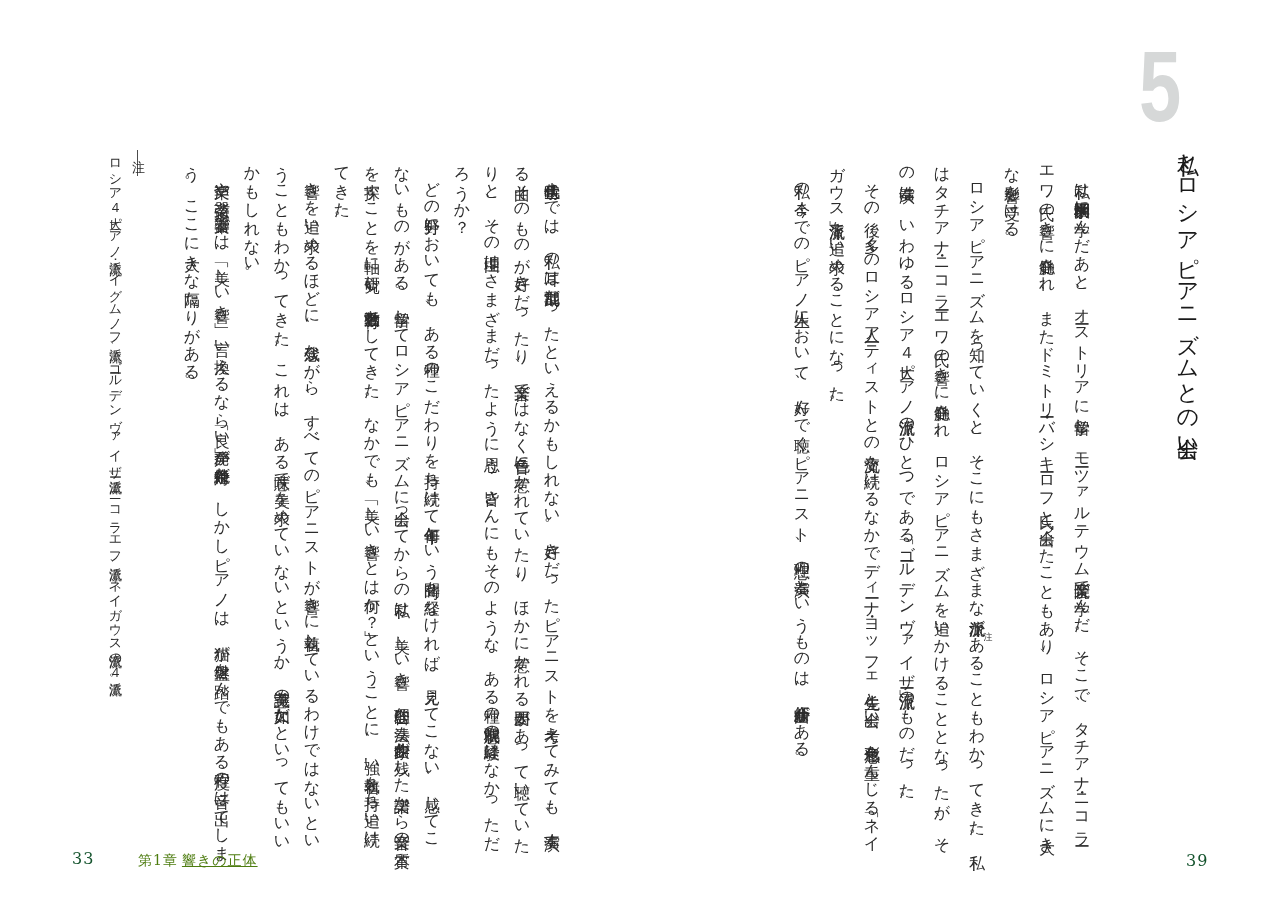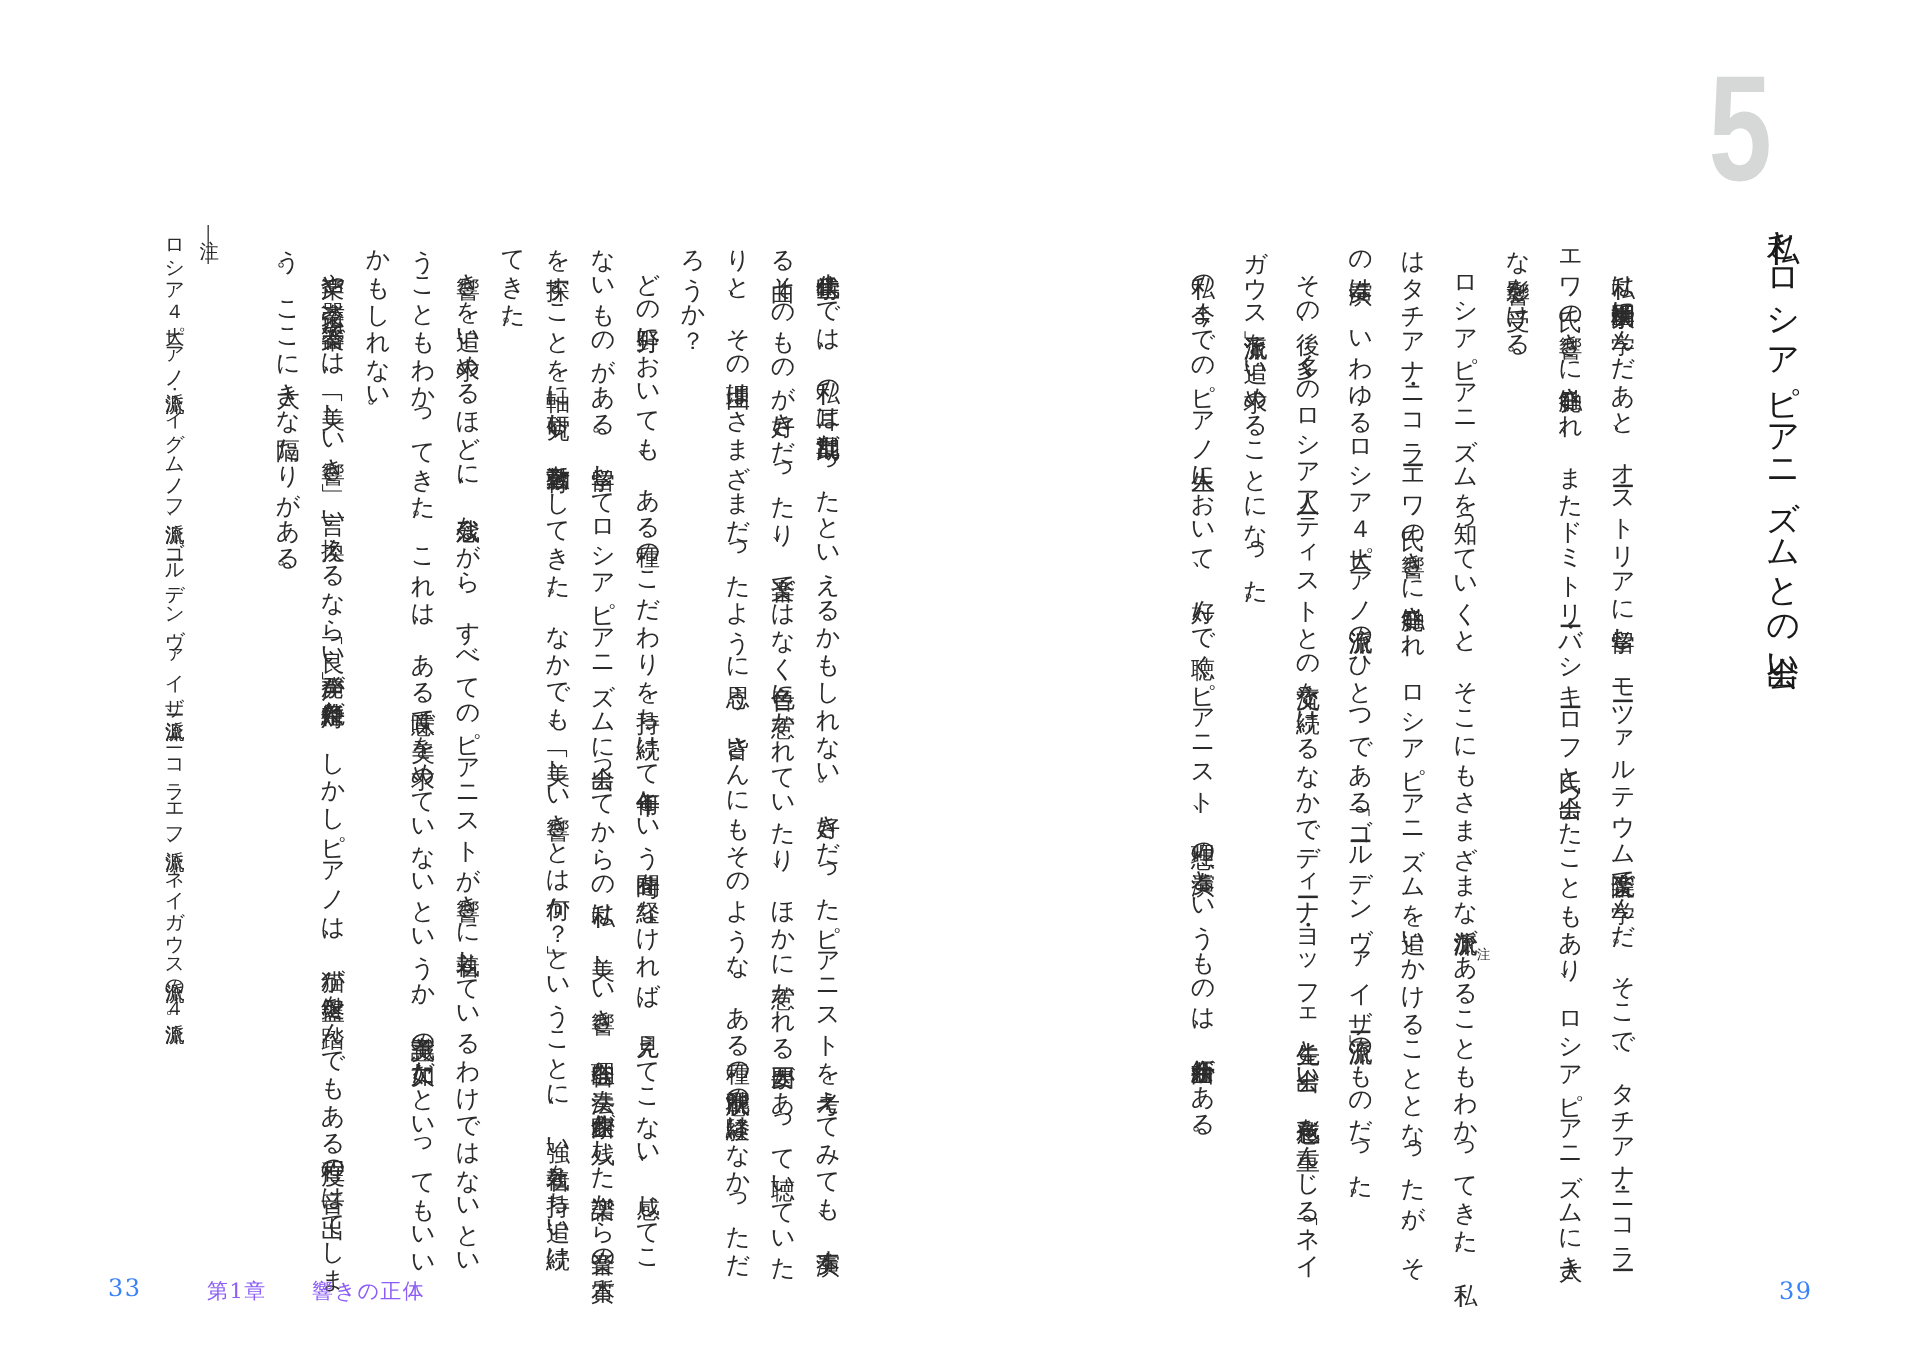--- a/index.html
+++ b/index.html
@@ -67,7 +67,7 @@
   #note-block p{margin:0;}
   .folio{
     position:absolute;
-    font-size:16px;color:#3b82f6;
+    font-size:16px;color:#14532d;
     letter-spacing:1px;
   }
   #folio-left{left:72px;top:849px;}

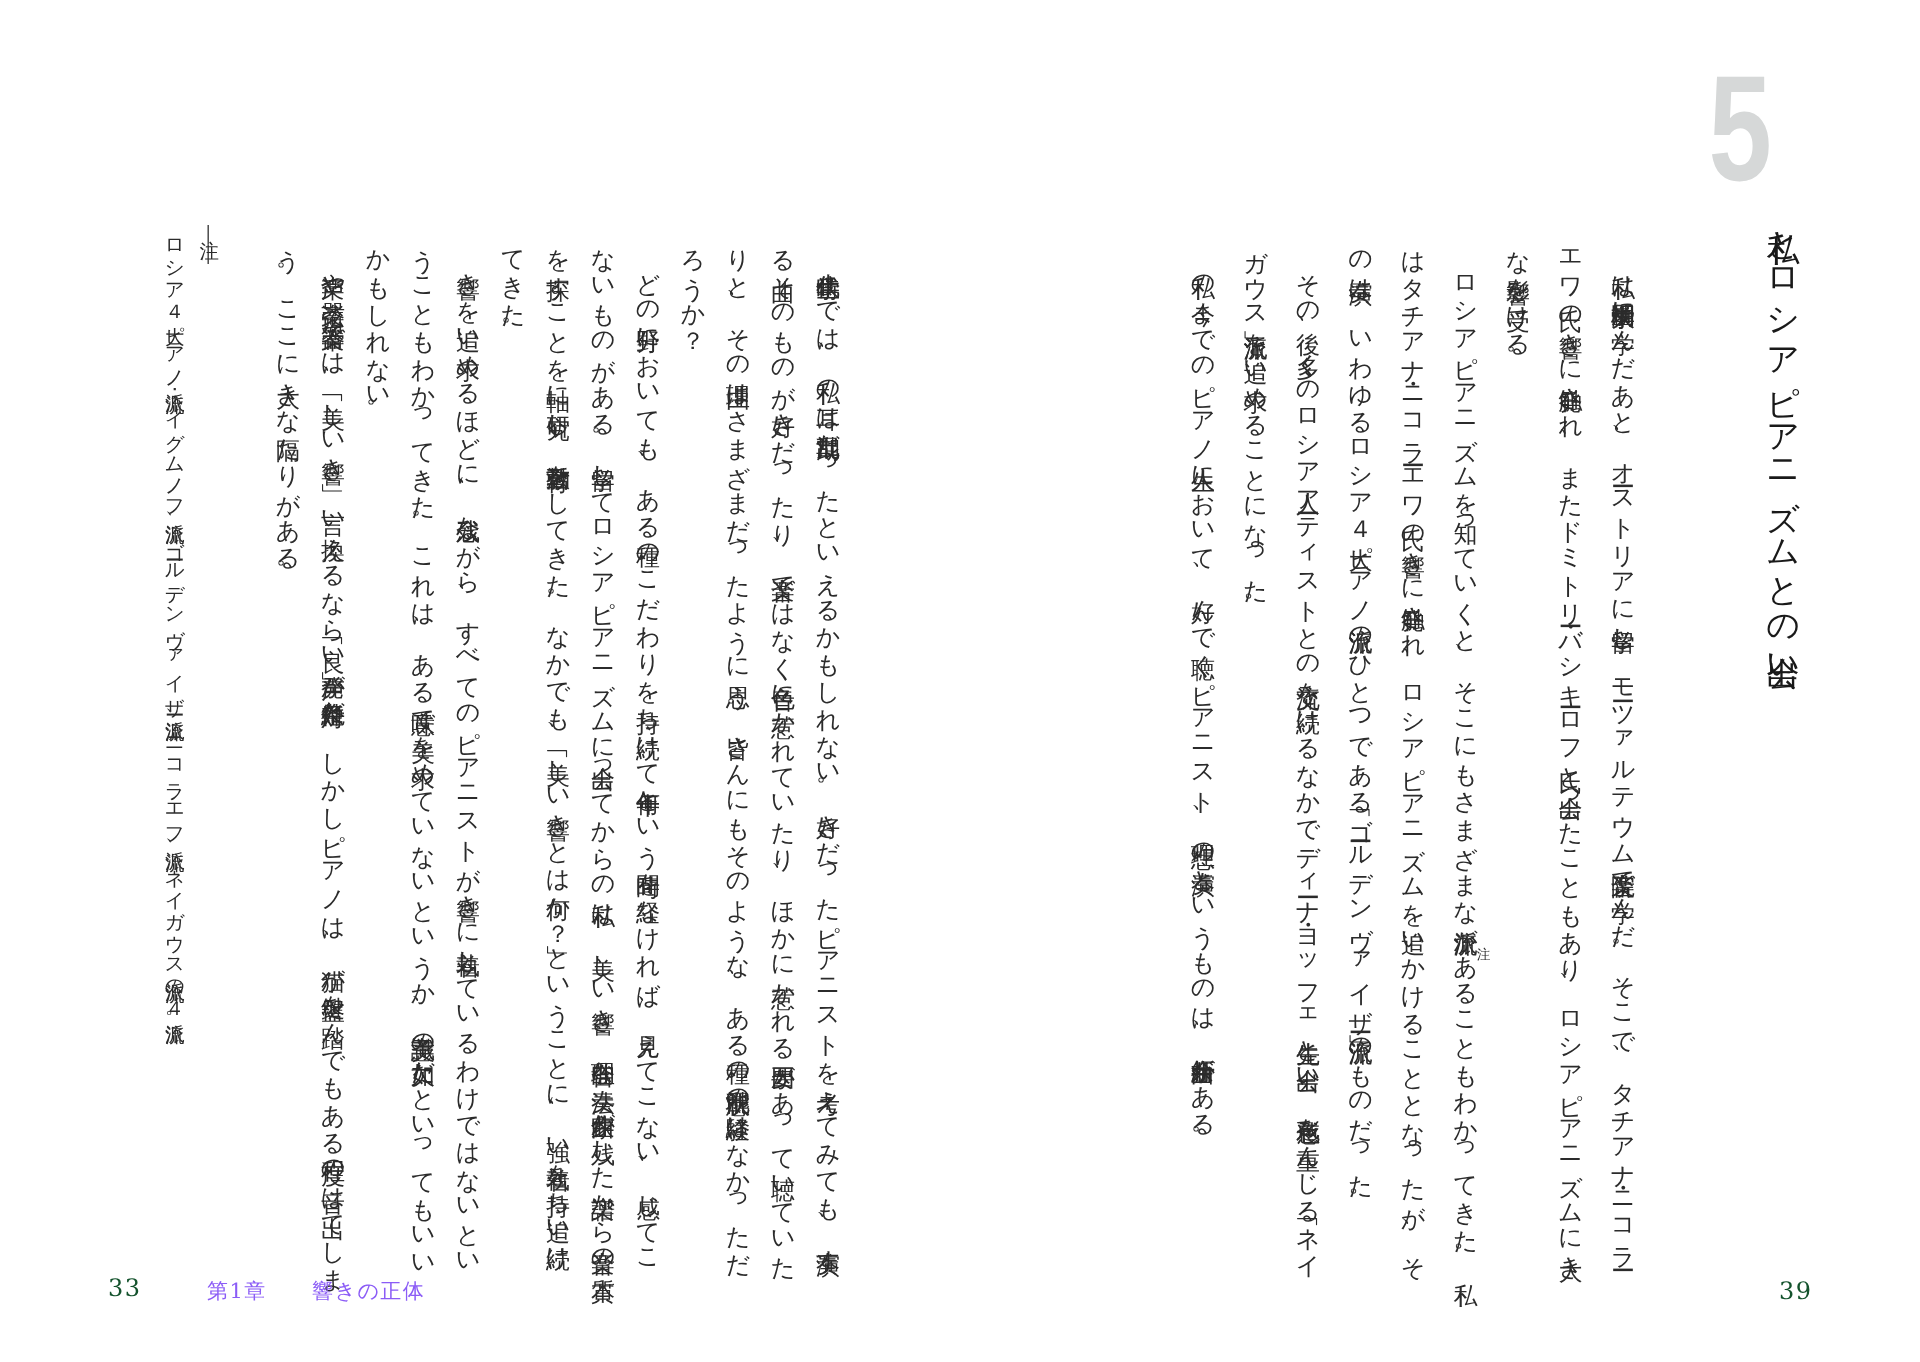--- a/index.html
+++ b/index.html
@@ -75,7 +75,7 @@
   #running-head{
     position:absolute;
     left:138px;top:852px;
-    font-size:14px;color:#8b5cf6;
+    font-size:14px;color:#4d7c0f;
     letter-spacing:1px;
     display:flex;
   }

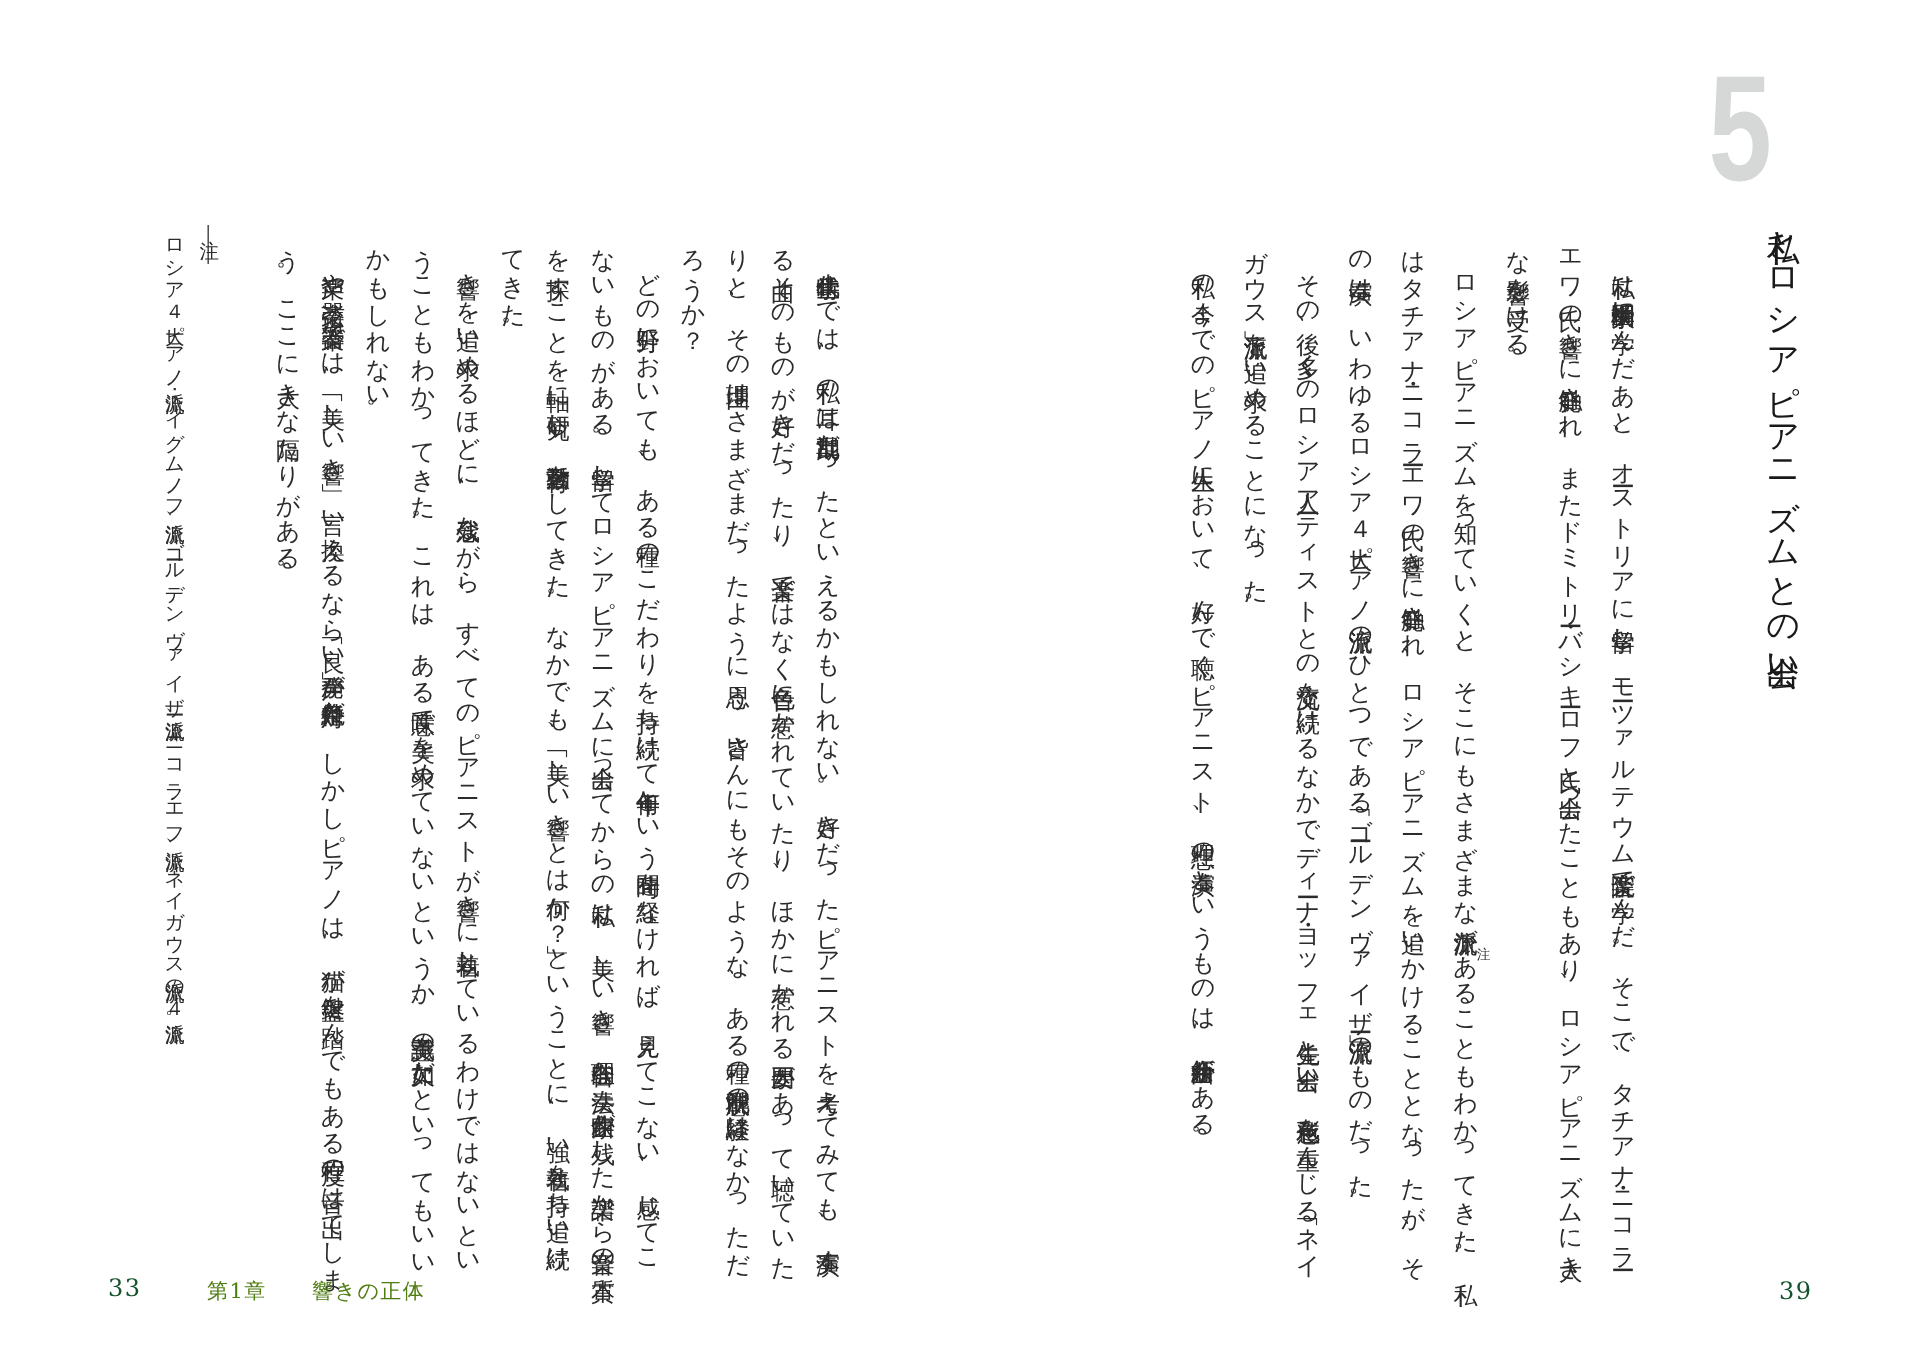--- a/index.html
+++ b/index.html
@@ -79,7 +79,7 @@
     letter-spacing:1px;
     display:flex;
   }
-  #running-head .rh-title{margin-left:30px;}
+  #running-head .rh-title{margin-left:4px;text-decoration:underline;}
 </style>
 </head>
 <body>

